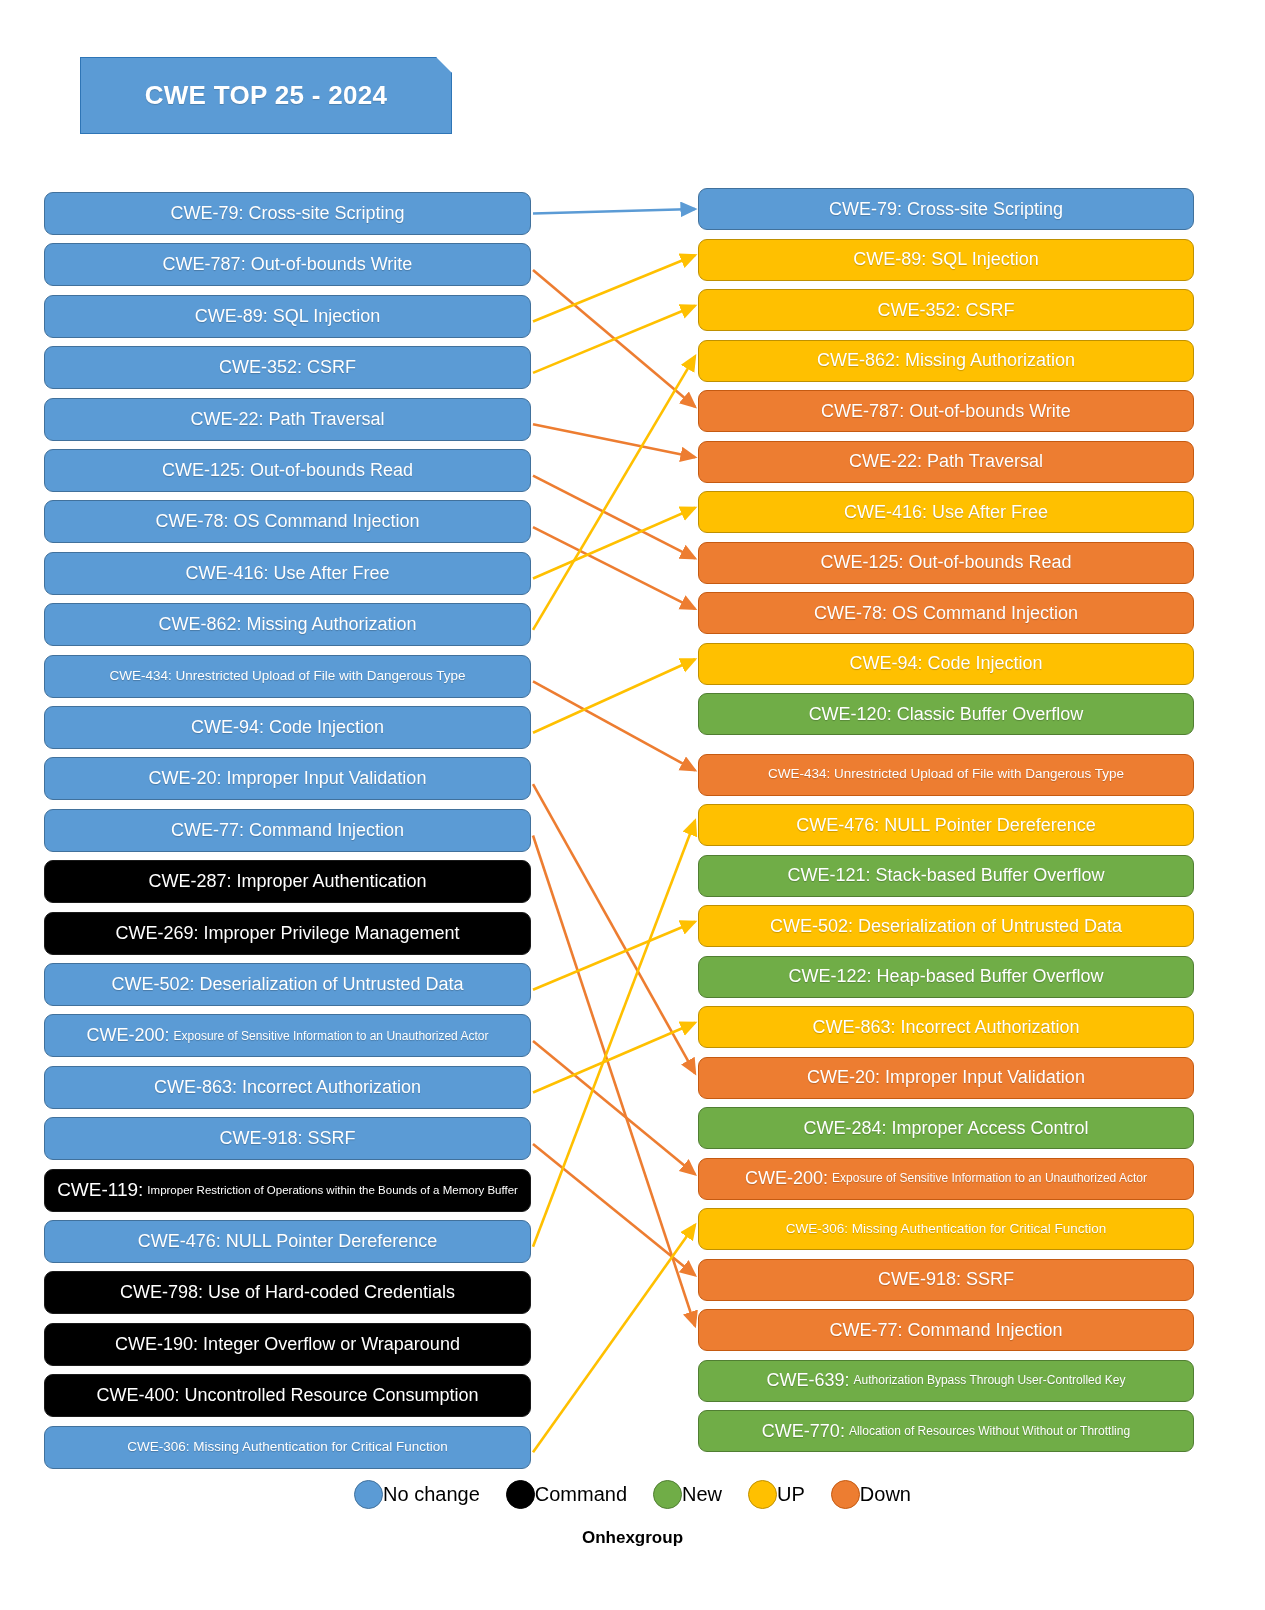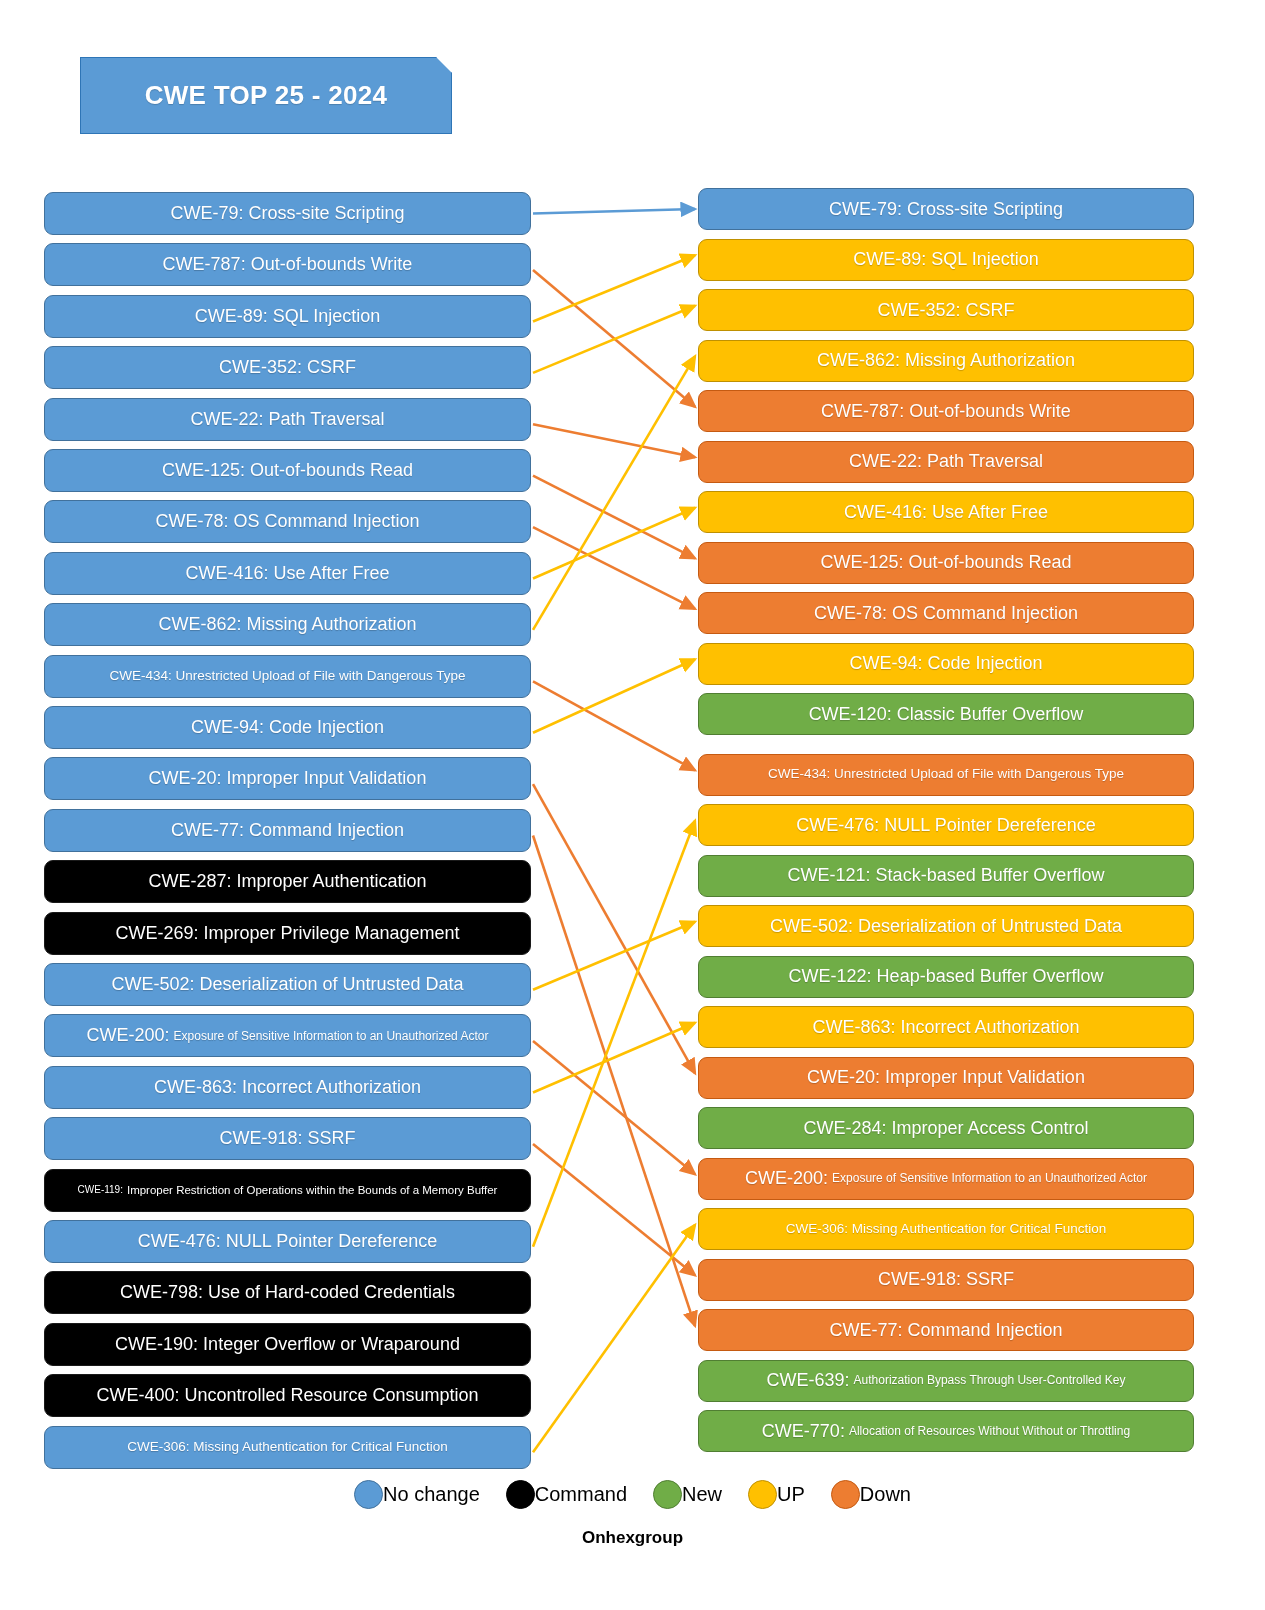--- a/index.html
+++ b/index.html
@@ -194,7 +194,7 @@
         <span class="lbl">CWE-918: SSRF</span>
       </div>
       <div class="cwe-row c-deleted xsmall" style="top: 1168.6px; height: 43px; left: 0px; width: 100%;">
-        <span class="code" style="font-size: 10px; text-align: center;">CWE-119:</span>
+        <span class="code" style="font-size: 19px; text-align: center;">CWE-119:</span>
         <span class="desc" style="font-size: 11.5px;">Improper Restriction of Operations within the Bounds of a Memory Buffer</span>
       </div>
       <div class="cwe-row c-nochange" style="top: 1220px; height: 43px; left: 0px; width: 100%;">

